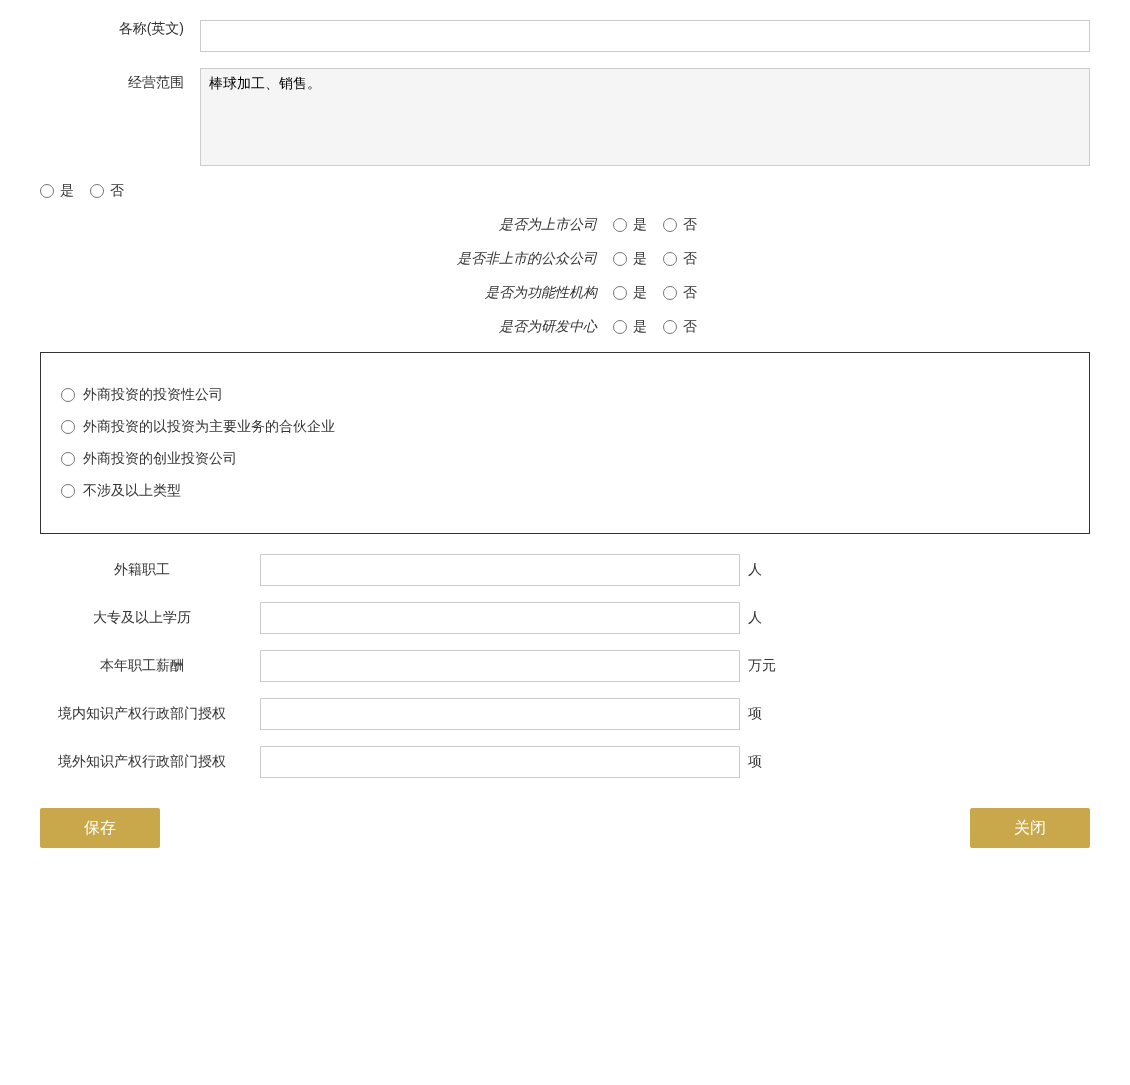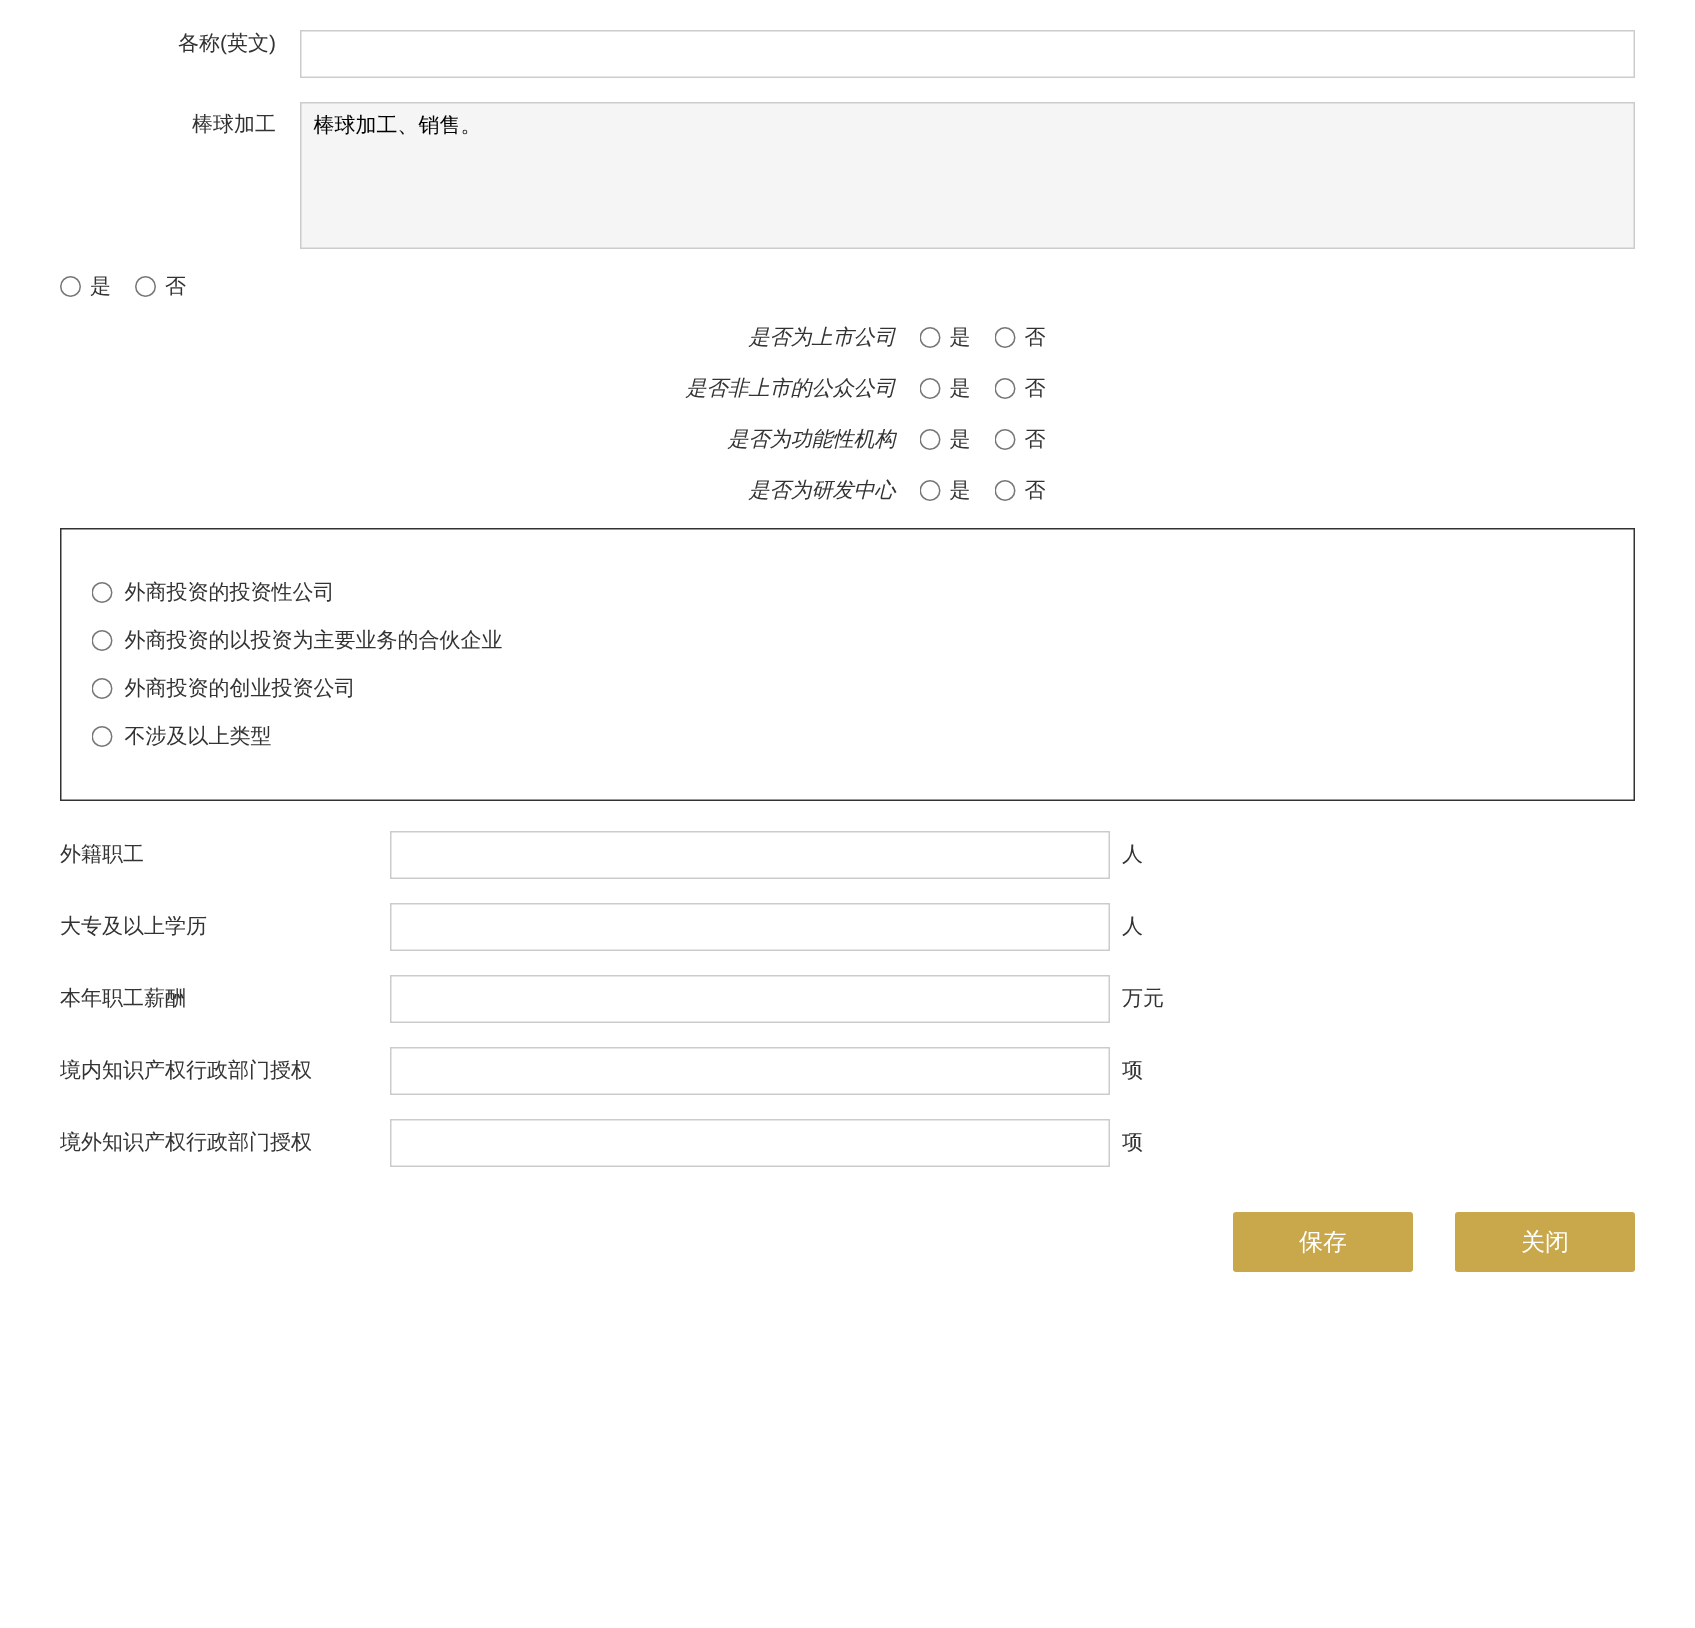--- a/index.html
+++ b/index.html
@@ -210,7 +210,7 @@
   </div>
 
   <div class="textarea-row">
-    <div class="form-label">棒球加工</div>
+    <div class="form-label">经营范围</div>
     <textarea class="form-textarea" style="">棒球加工、销售。</textarea>
   </div>
 

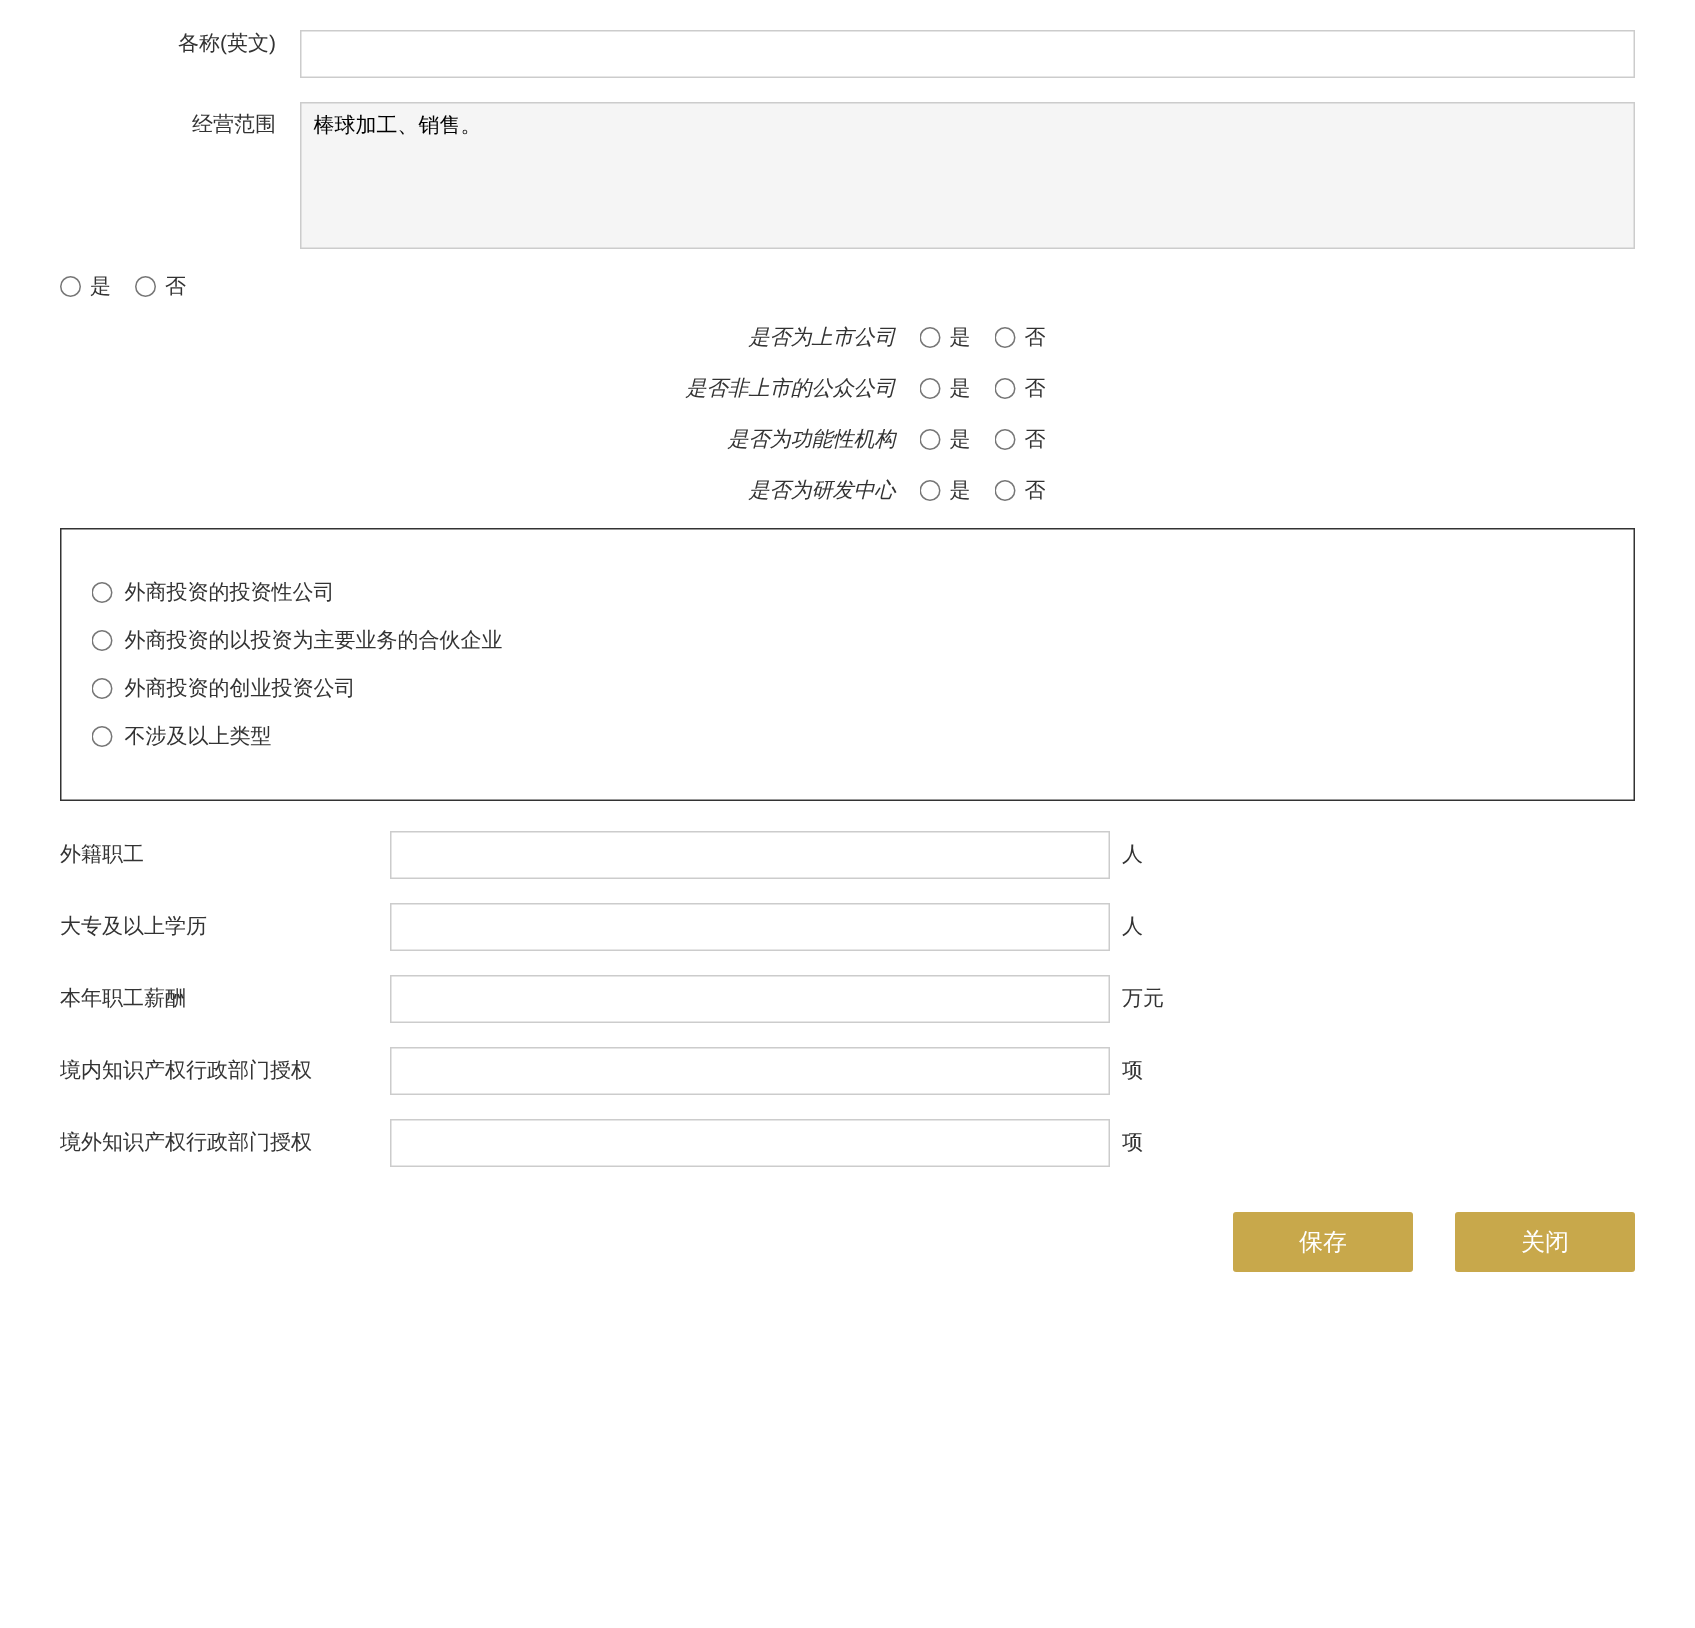--- a/index.html
+++ b/index.html
@@ -190,7 +190,7 @@
 
     .num-input-row .form-label {
       min-width: 220px;
-      text-align: left;
+      text-align: center;
       padding-right: 16px;
     }
 

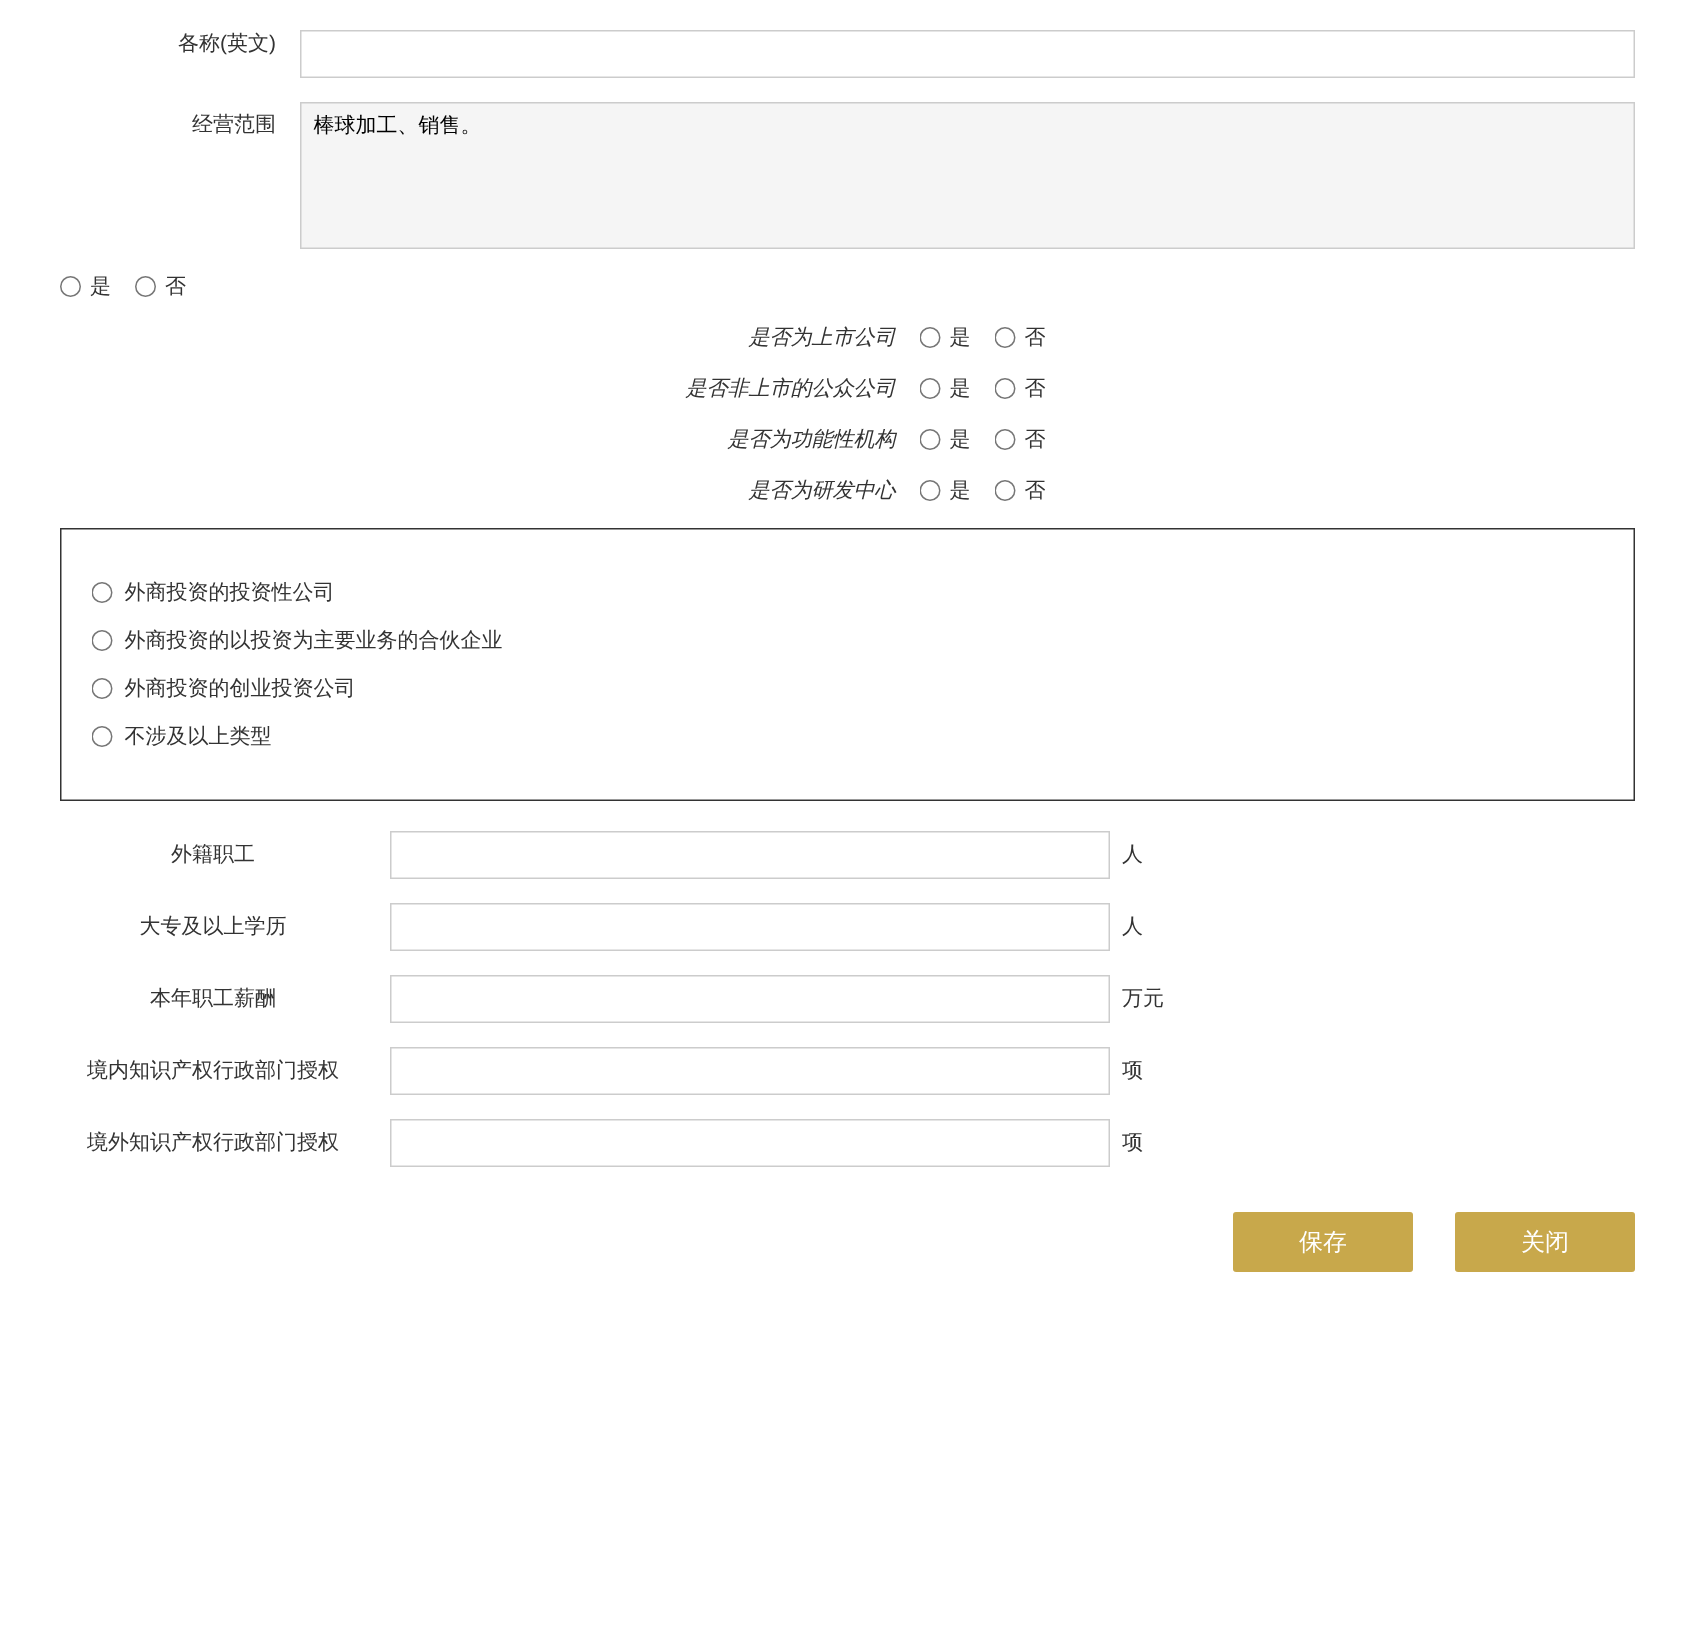--- a/index.html
+++ b/index.html
@@ -138,7 +138,7 @@
     
     .button-area {
       display: flex;
-      justify-content: flex-end;
+      justify-content: space-between;
       gap: 28px;
       margin-top: 30px;
     }

